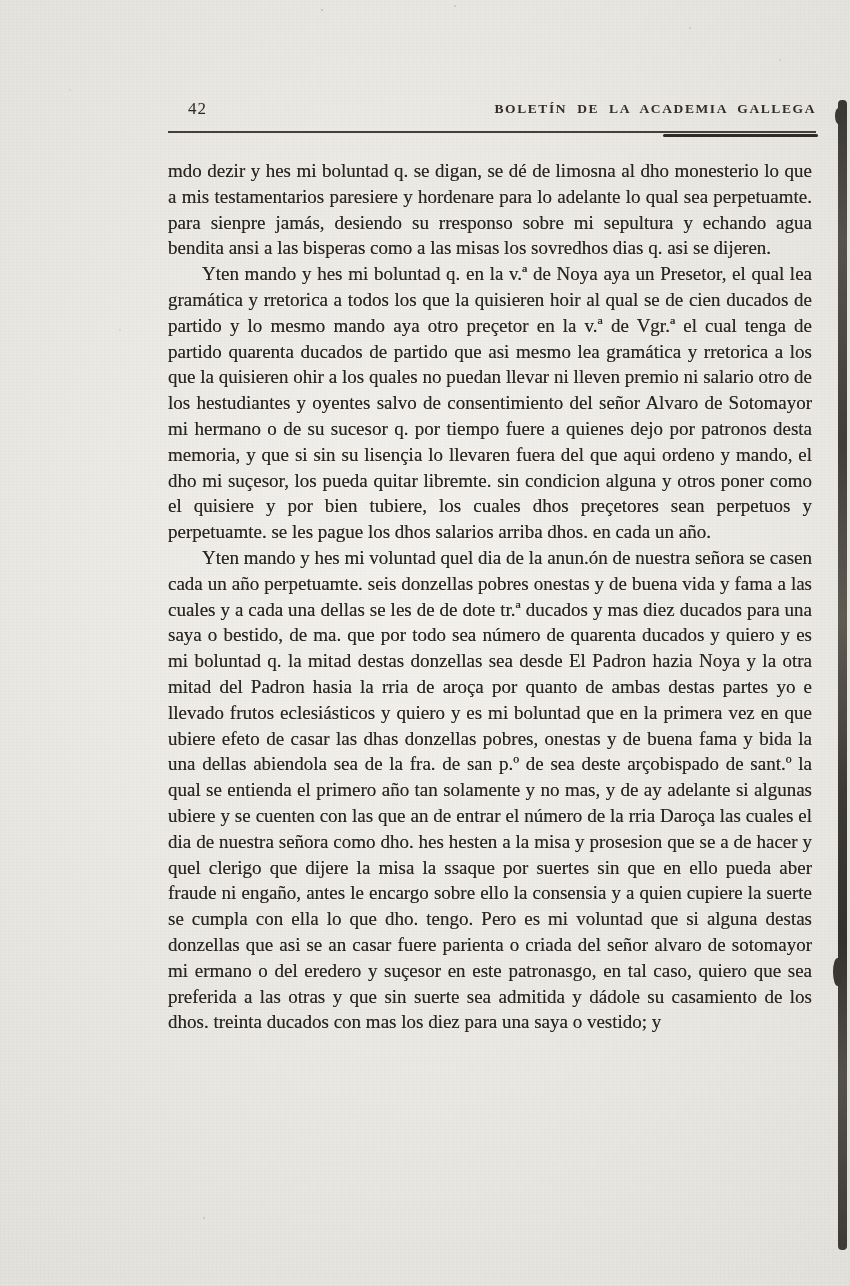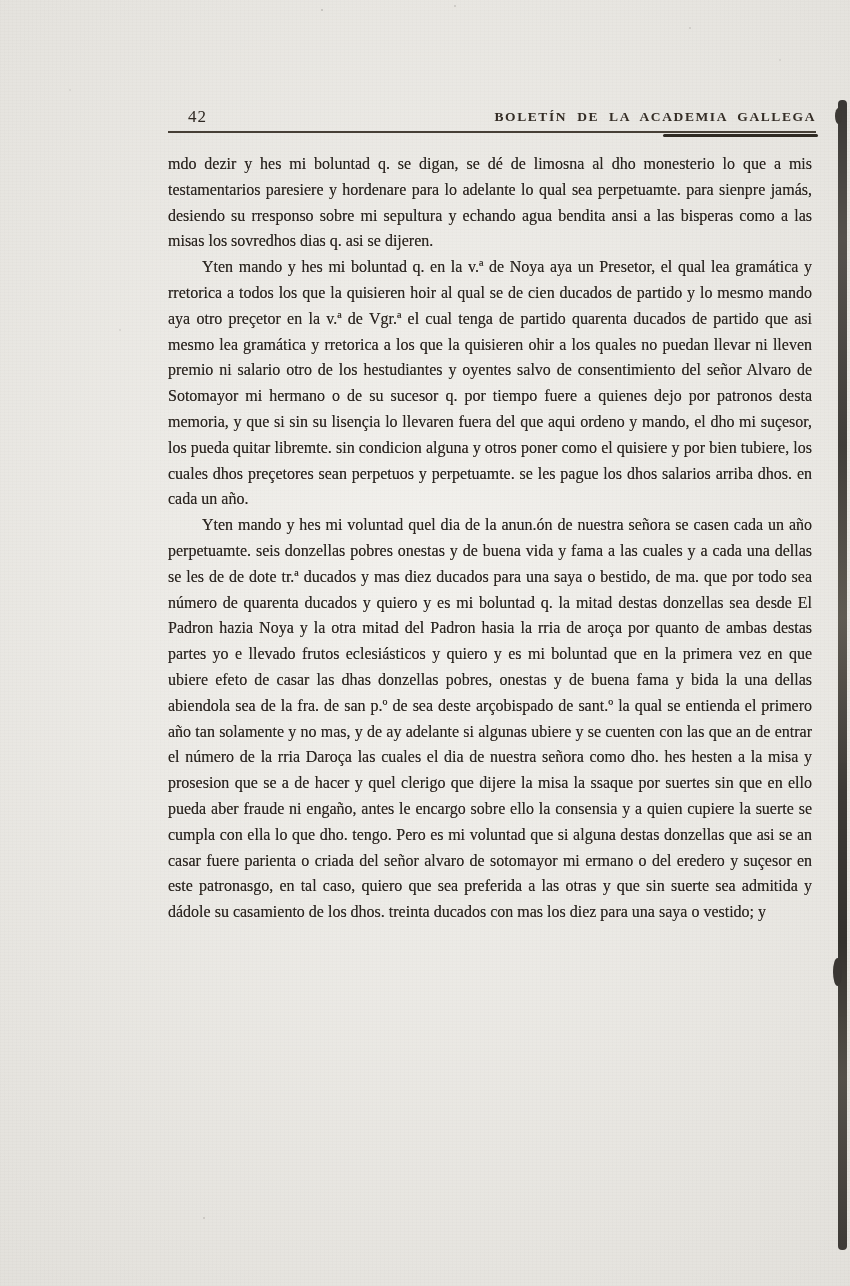--- a/index.html
+++ b/index.html
@@ -30,7 +30,7 @@
   }
   .header-row {
     position: absolute;
-    top: 105px;
+    top: 97px;
     left: 168px;
     width: 648px;
     height: 24px;

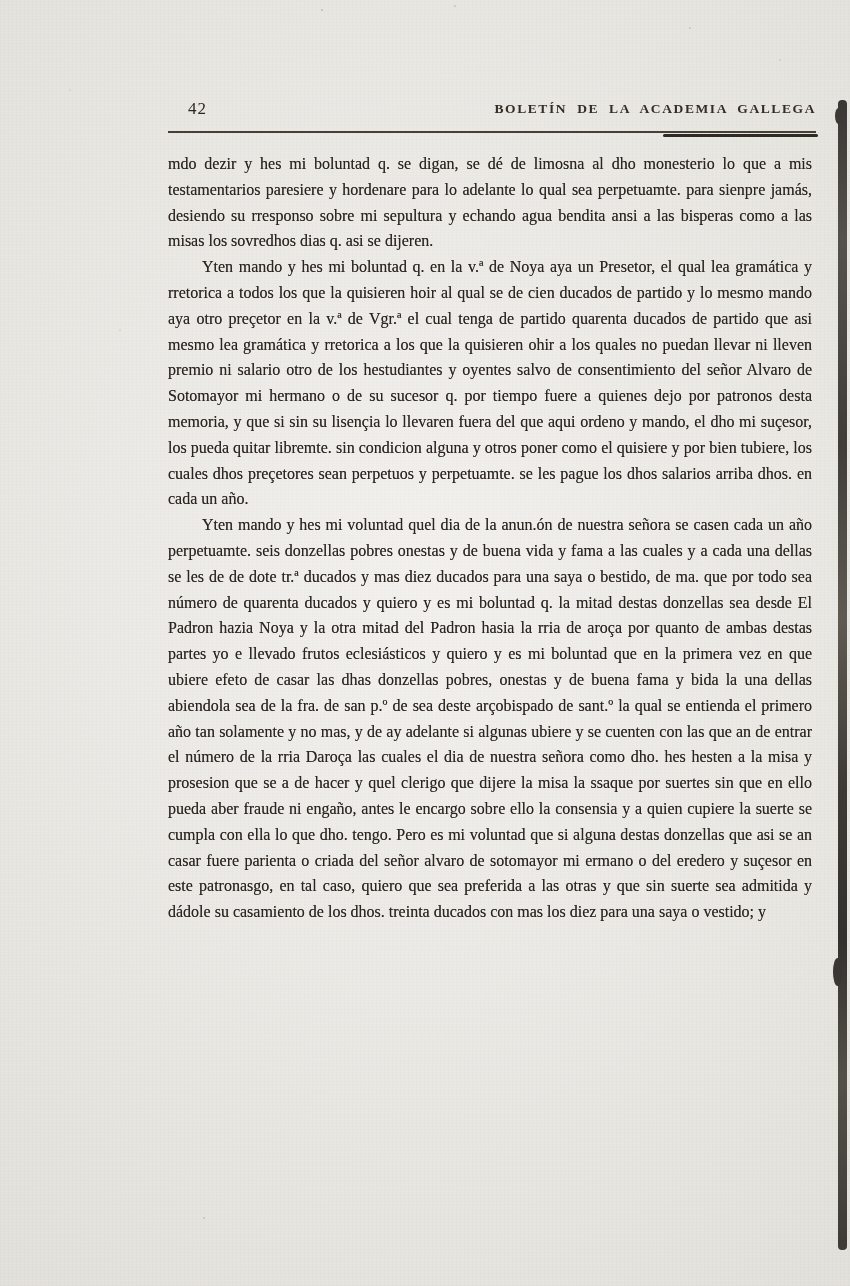--- a/index.html
+++ b/index.html
@@ -73,10 +73,10 @@
   }
   .textblock {
     position: absolute;
-    top: 151px;
+    top: 158px;
     left: 168px;
     width: 644px;
-    font-size: 16px;
+    font-size: 19px;
     line-height: 25.8px;
     text-align: justify;
     color: #2b2520;

